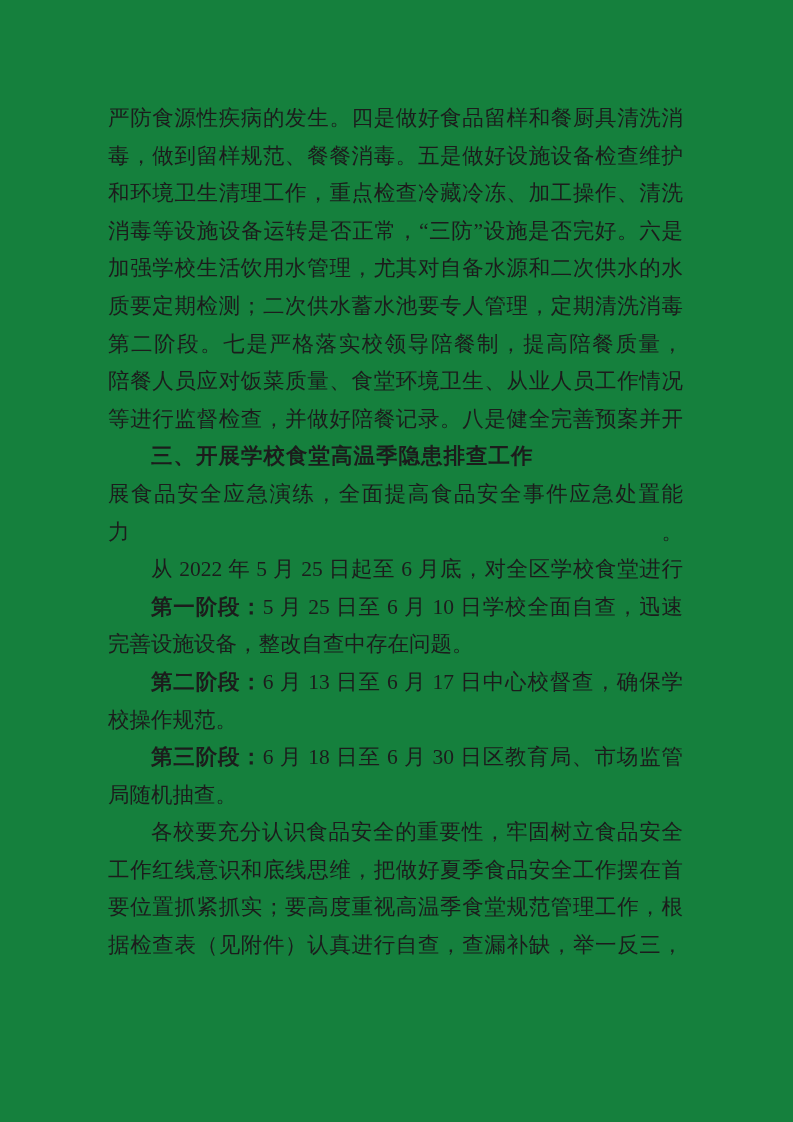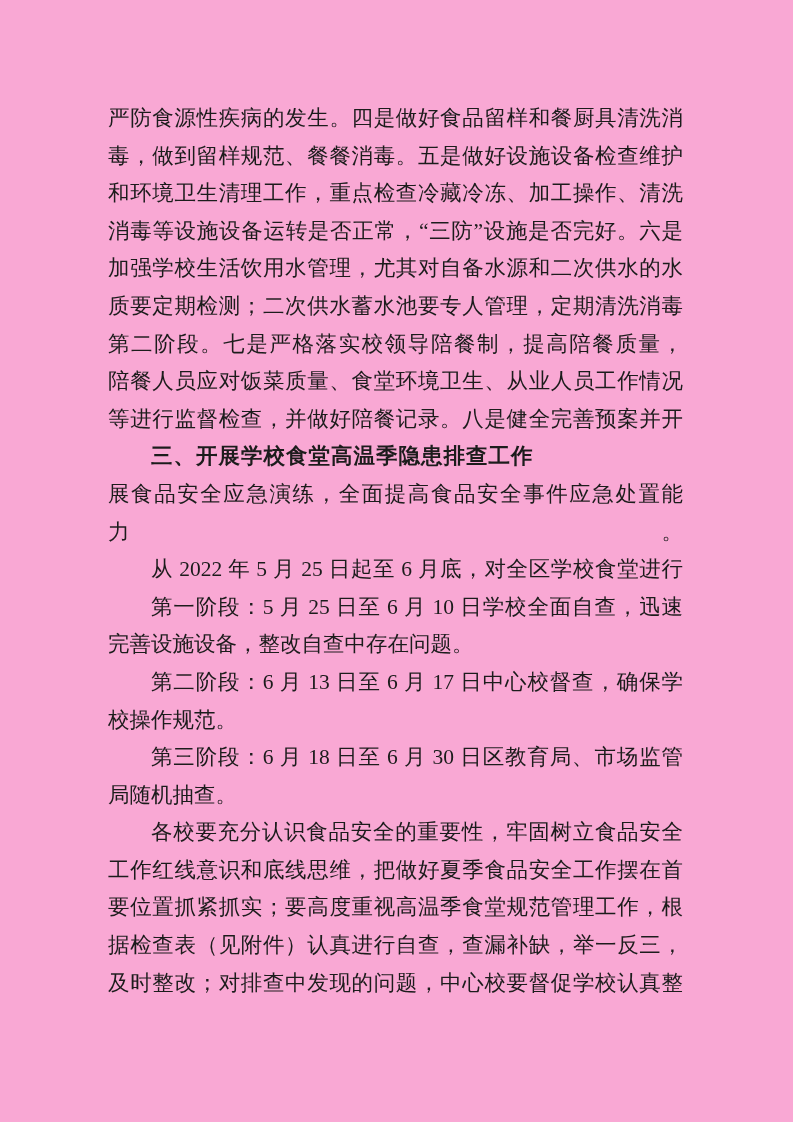--- a/index.html
+++ b/index.html
@@ -11,7 +11,7 @@
     position: relative;
     width: 793px;
     height: 1122px;
-    background: #f9a8d4;
+    background: #15803d;
     overflow: hidden;
     font-family: "Liberation Serif", "DejaVu Serif", serif;
     color: #1c1c1c;

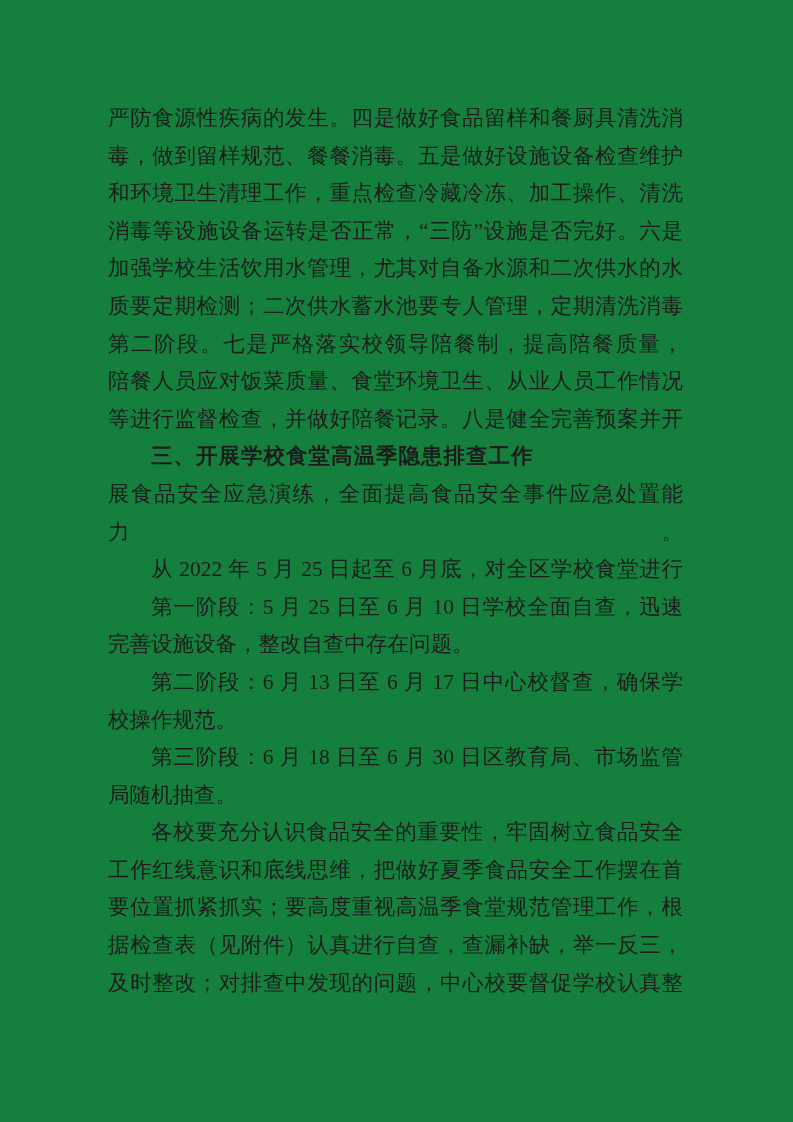--- a/index.html
+++ b/index.html
@@ -42,7 +42,7 @@
     letter-spacing: 1px;
   }
   .stage-label {
-    font-weight: normal;
+    font-weight: bold;
   }
 </style>
 </head>

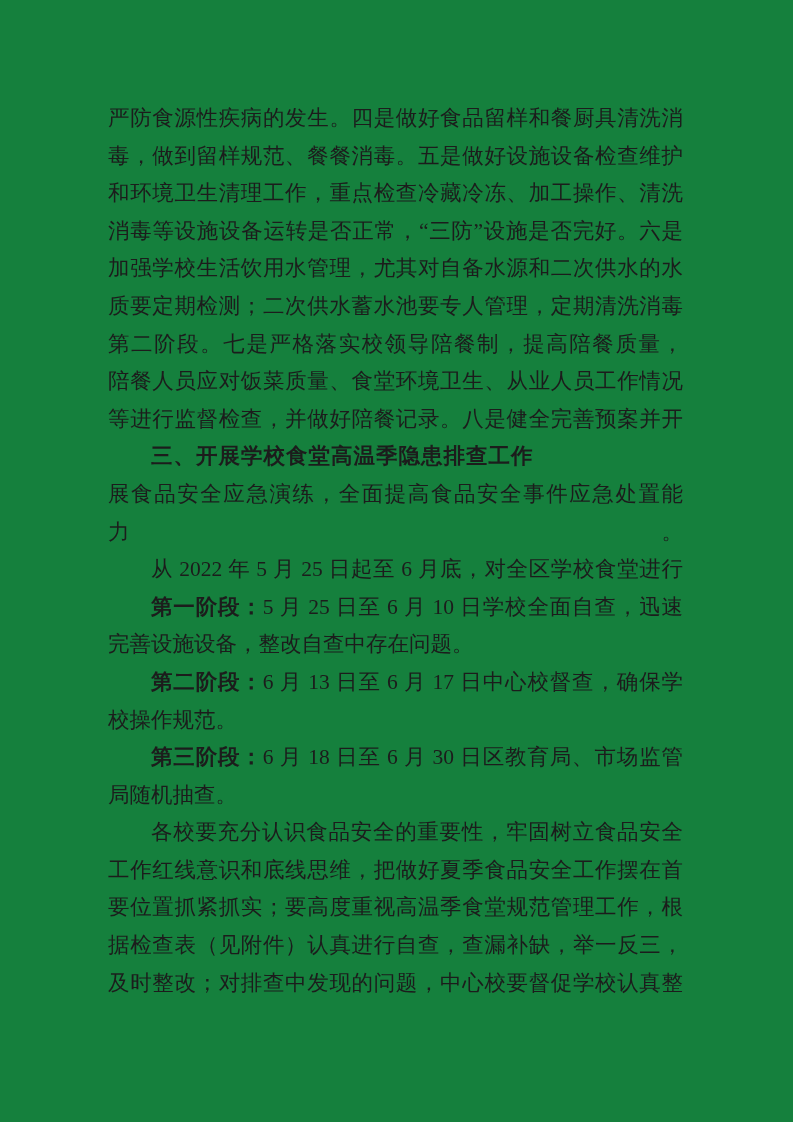--- a/index.html
+++ b/index.html
@@ -85,7 +85,6 @@
     <div class="line just">工作红线意识和底线思维，把做好夏季食品安全工作摆在首</div>
     <div class="line just">要位置抓紧抓实；要高度重视高温季食堂规范管理工作，根</div>
     <div class="line just">据检查表（见附件）认真进行自查，查漏补缺，举一反三，</div>
-    <div class="line just">及时整改；对排查中发现的问题，中心校要督促学校认真整</div>
 
   </div>
 </div>

